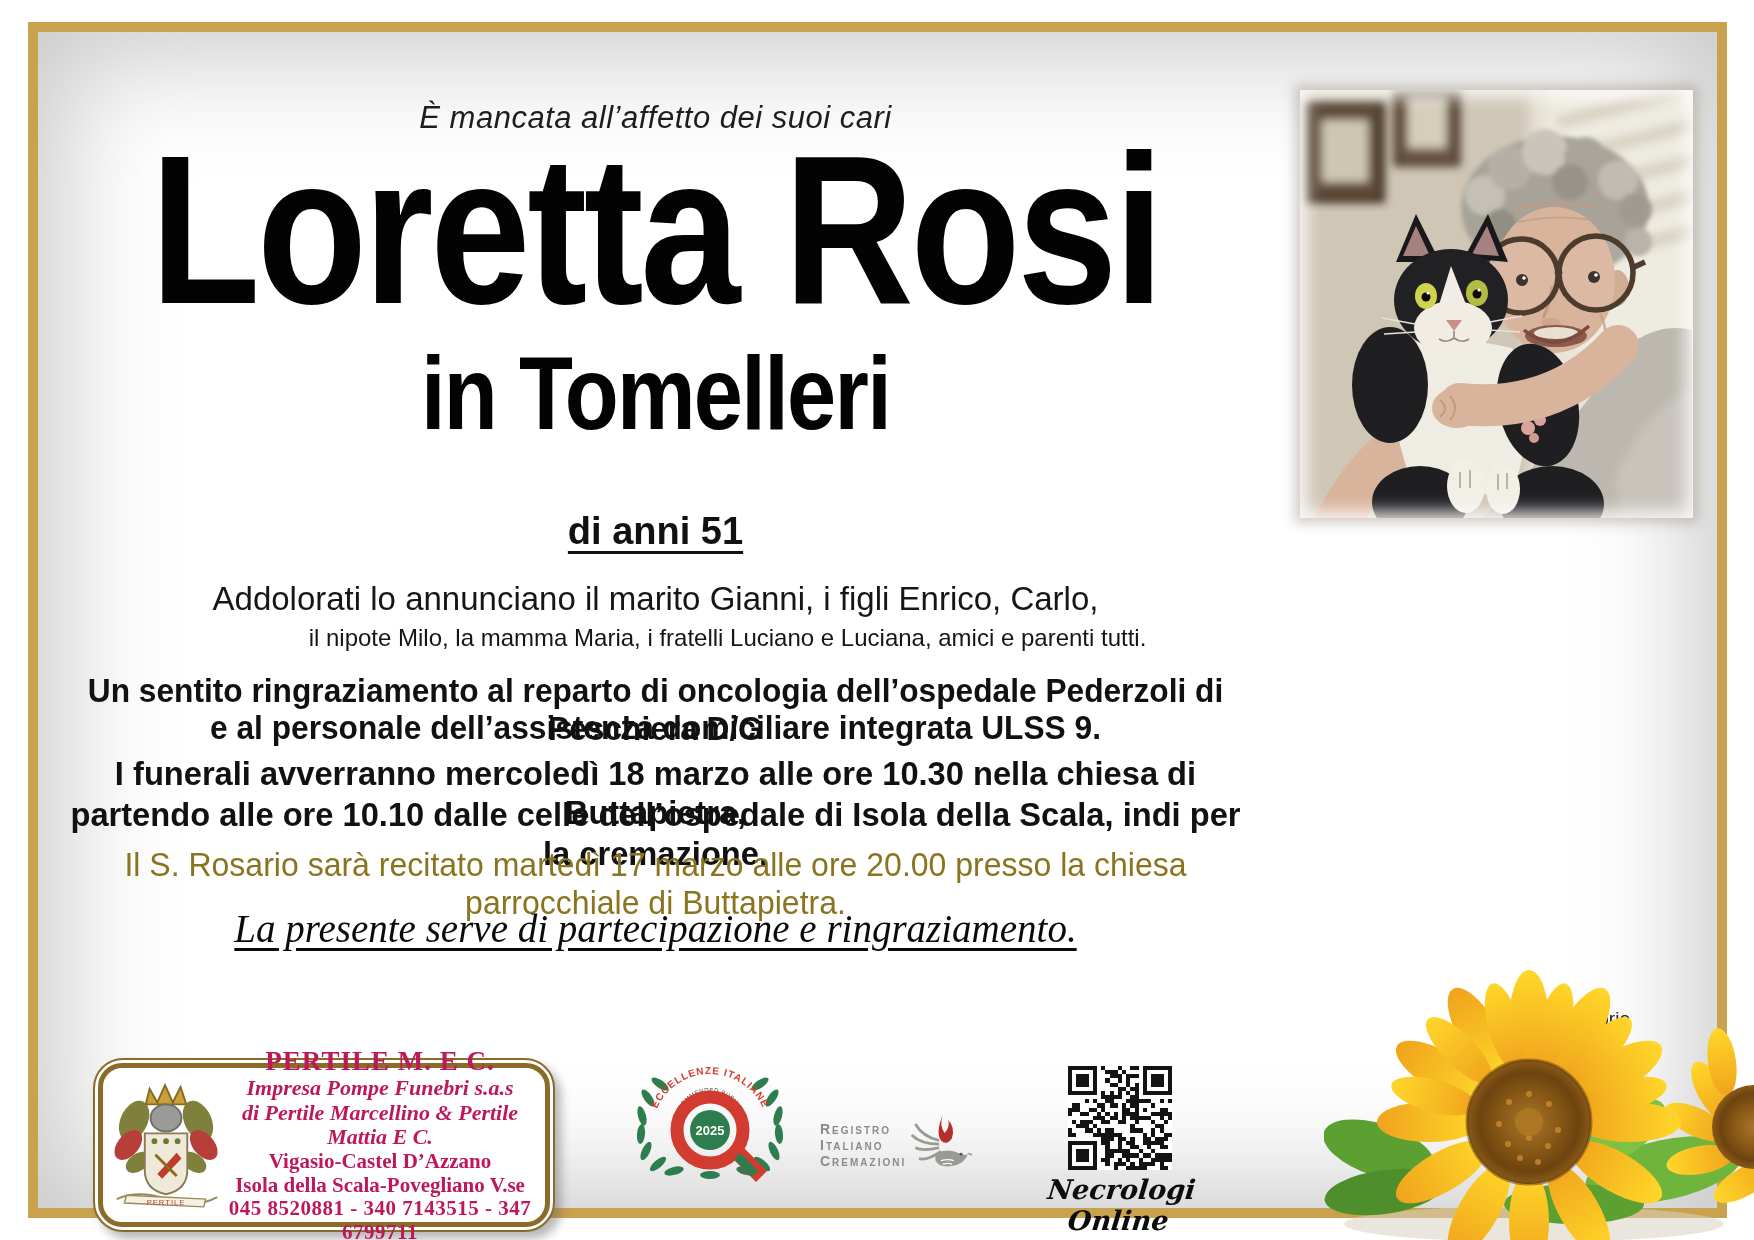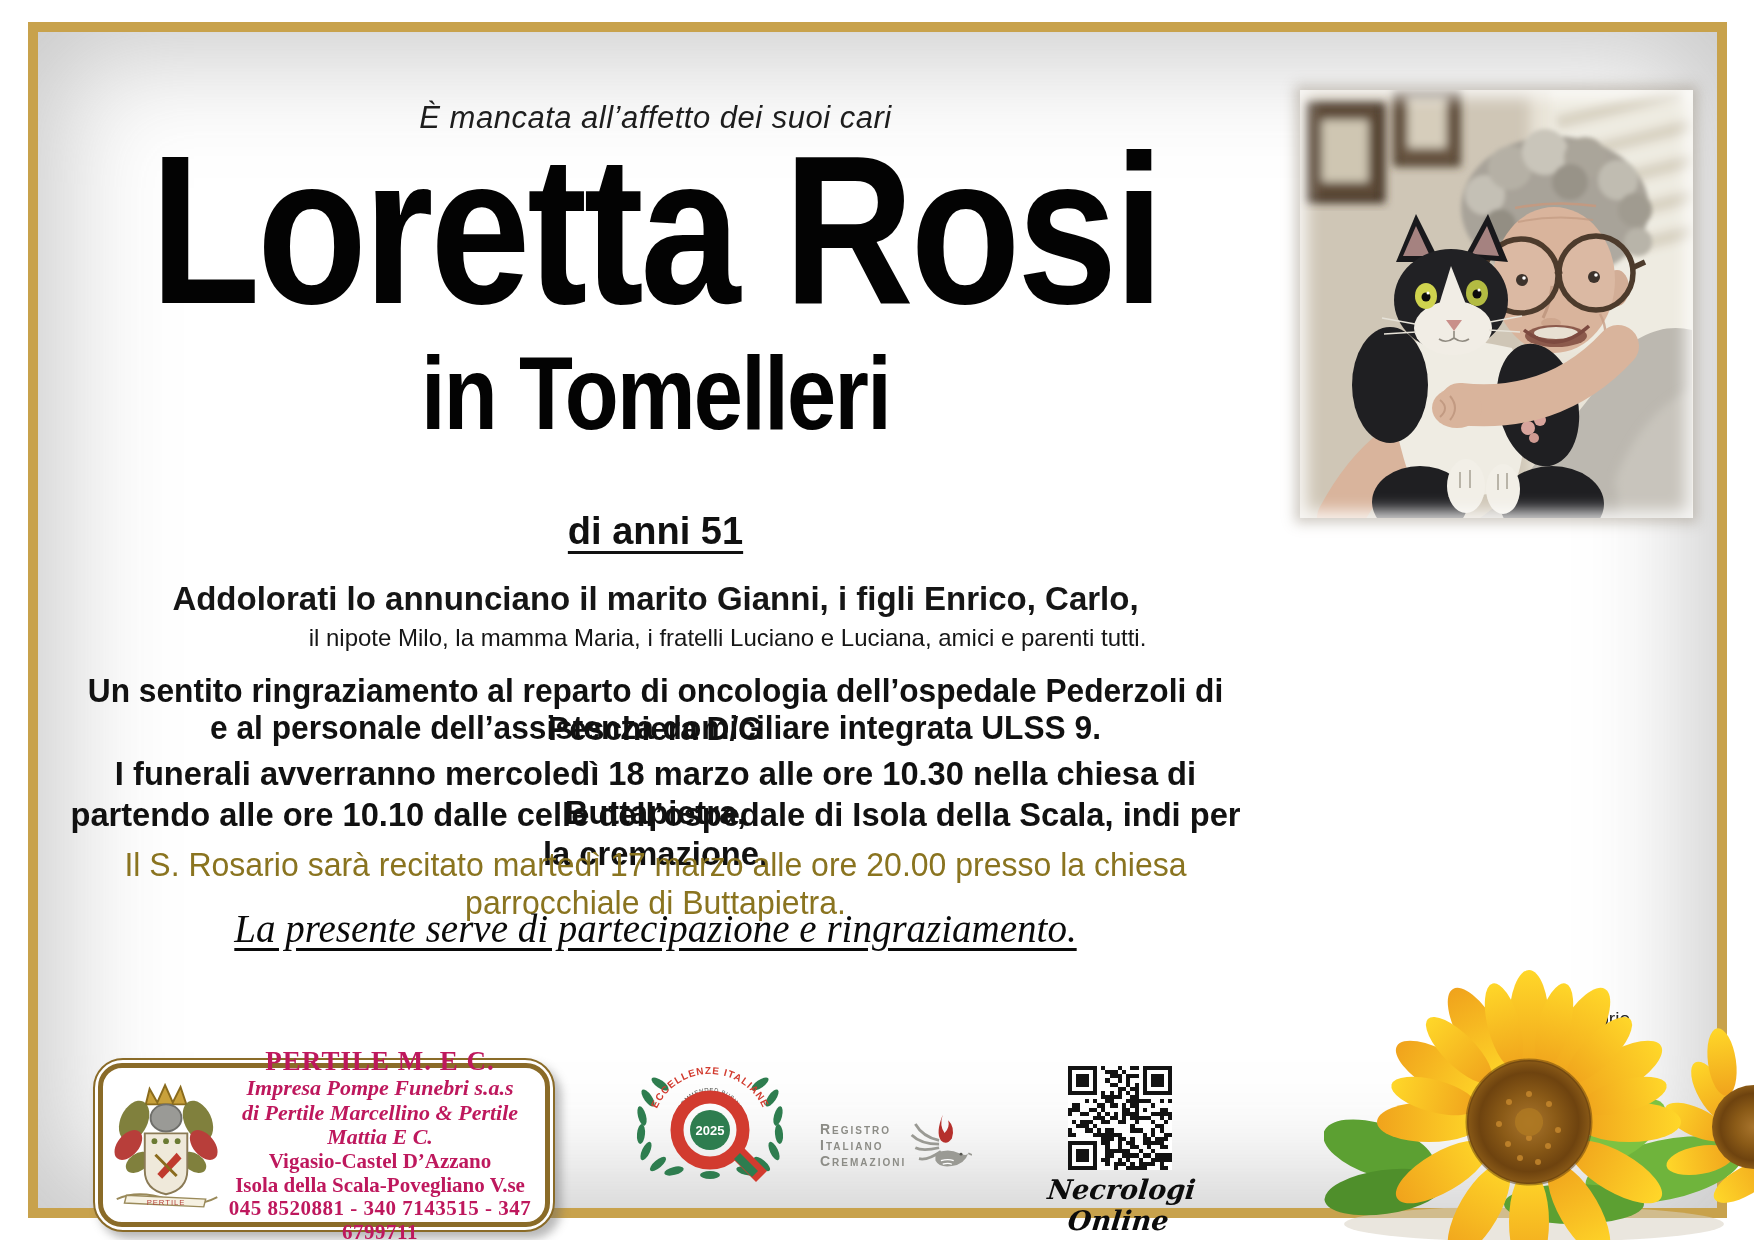--- a/index.html
+++ b/index.html
@@ -20,7 +20,7 @@
          transform:scaleX(.85);letter-spacing:-2px;}
   .age{top:470px;font-size:38px;font-weight:bold;text-decoration:underline;
        text-underline-offset:7px;}
-  .family1{top:540px;font-size:33px;color:#161616;font-weight:bold;}
+  .family1{top:540px;font-size:33px;color:#161616;}
   .family2{top:584px;font-size:24px;color:#161616;transform:translateX(72px);}
   .bold-c{font-weight:bold;transform:scaleX(.96);}
   .thanks1{top:632px;font-size:33px;}

